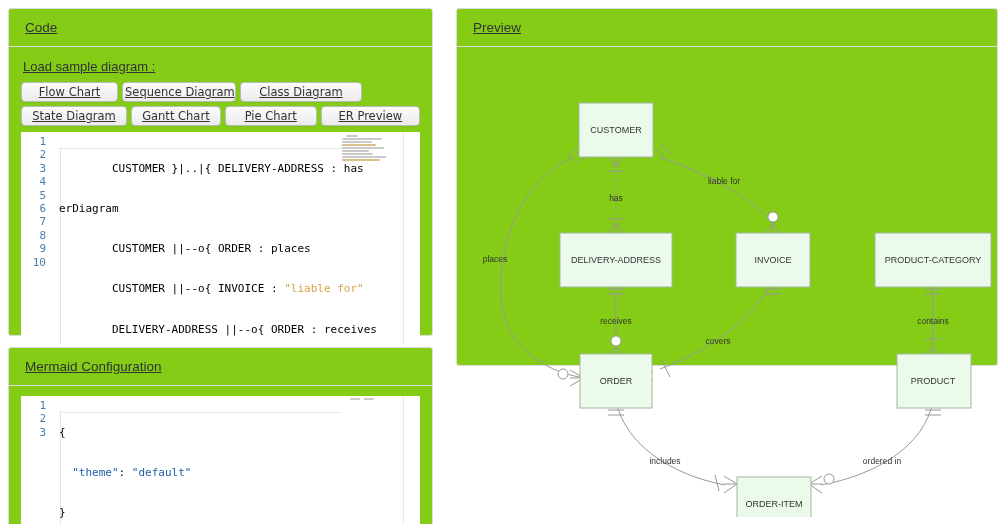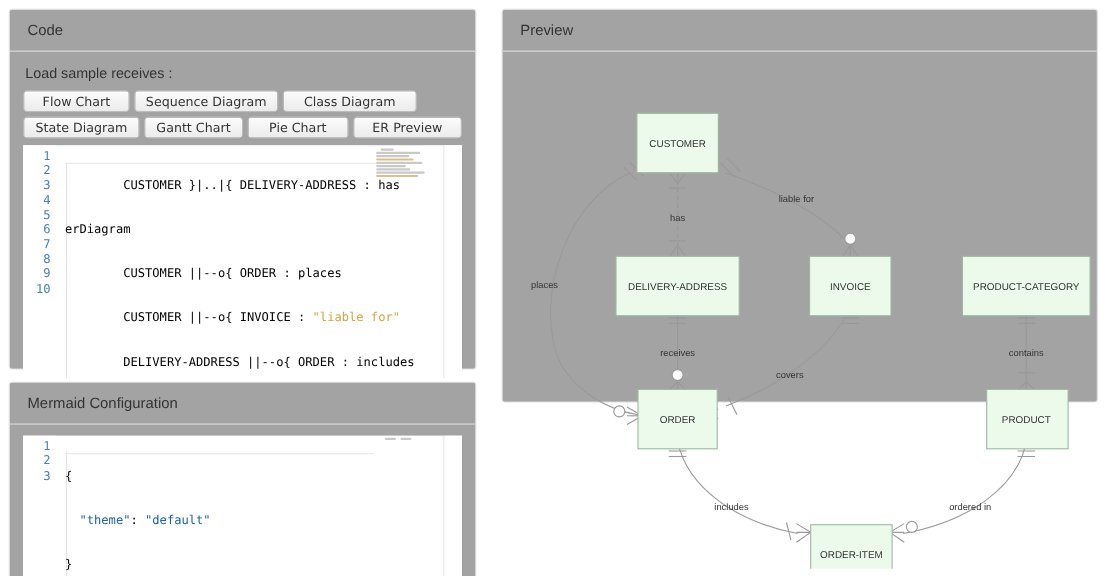--- a/index.html
+++ b/index.html
@@ -15,10 +15,11 @@
   
   .panel{
     position:absolute;
-    background:#a3a3a3;
+    background:#84cc16;
     border:1px solid #ddd;
     border-radius:3px;
     box-sizing:border-box;
+    text-decoration:underline;
   }
   .panel-head{
     height:38px;line-height:38px;

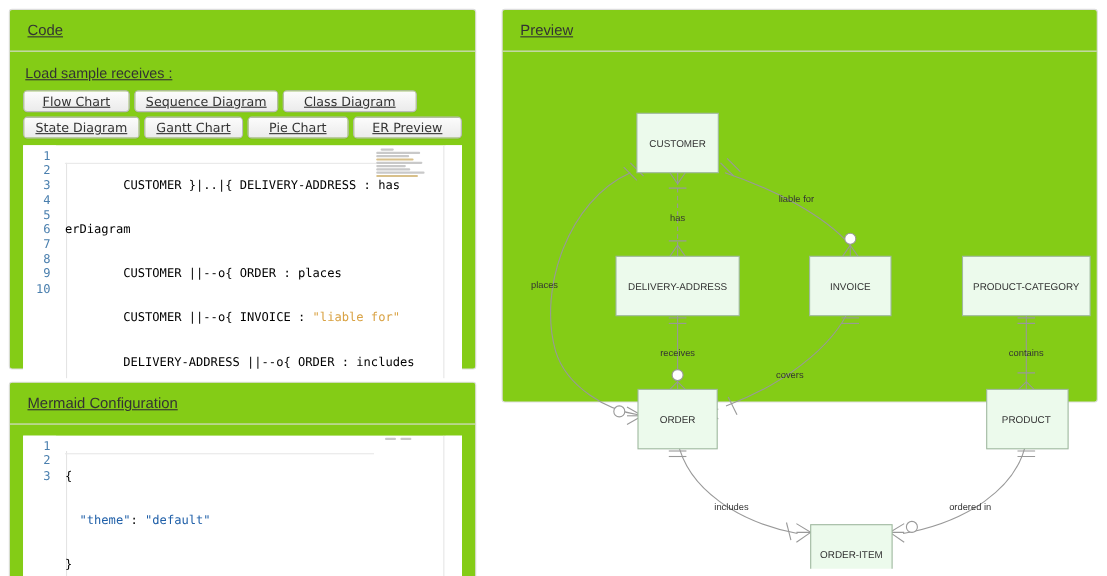--- a/index.html
+++ b/index.html
@@ -139,7 +139,7 @@
     <div class="panel-head">Code</div>
     <div class="panel-body">
 
-      <div class="sample-label">Load sample receives :</div>
+      <div class="sample-label">Load sample diagram :</div>
 
       <div class="btn-rows">
         <div class="btn-row">

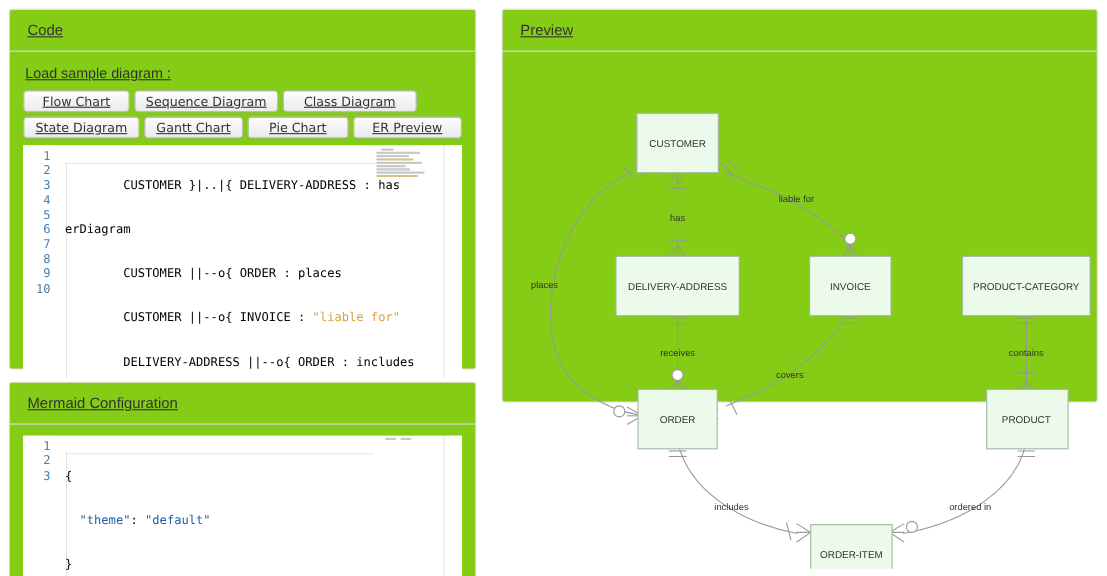--- a/index.html
+++ b/index.html
@@ -53,7 +53,7 @@
     padding:0 2px;
     box-shadow:0 1px 0 rgba(0,0,0,.04);
   }
-  .w1{width:97px}.w2{width:131px}.w3{width:122px}
+  .w1{width:97px}.w2{width:114px}.w3{width:122px}
   .w4{width:112px}.w5{width:95px}.w6{width:97px}.w7{width:105px}
 
   

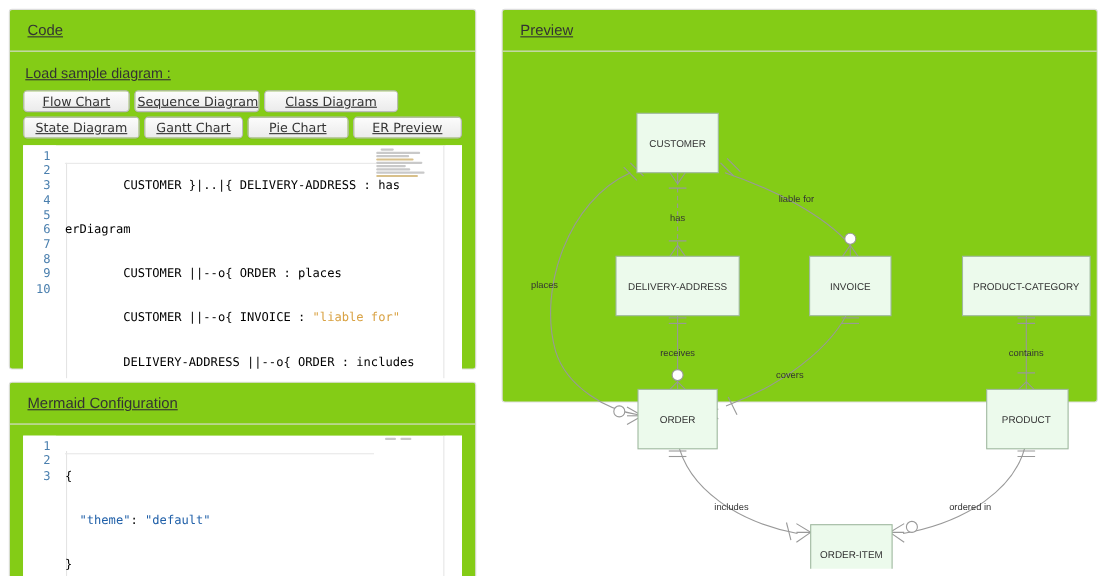--- a/index.html
+++ b/index.html
@@ -177,7 +177,7 @@
           <div class="ln"><span>erDiagram</span><span class="str"></span></div>
           <div class="ln"><span>        CUSTOMER ||--o{ ORDER : places</span><span class="str"></span></div>
           <div class="ln"><span>        CUSTOMER ||--o{ INVOICE : </span><span class="str">"liable for"</span></div>
-          <div class="ln"><span>        DELIVERY-ADDRESS ||--o{ ORDER : includes</span><span class="str"></span></div>
+          <div class="ln"><span>        DELIVERY-ADDRESS ||--o{ ORDER : receives</span><span class="str"></span></div>
           
           
           

